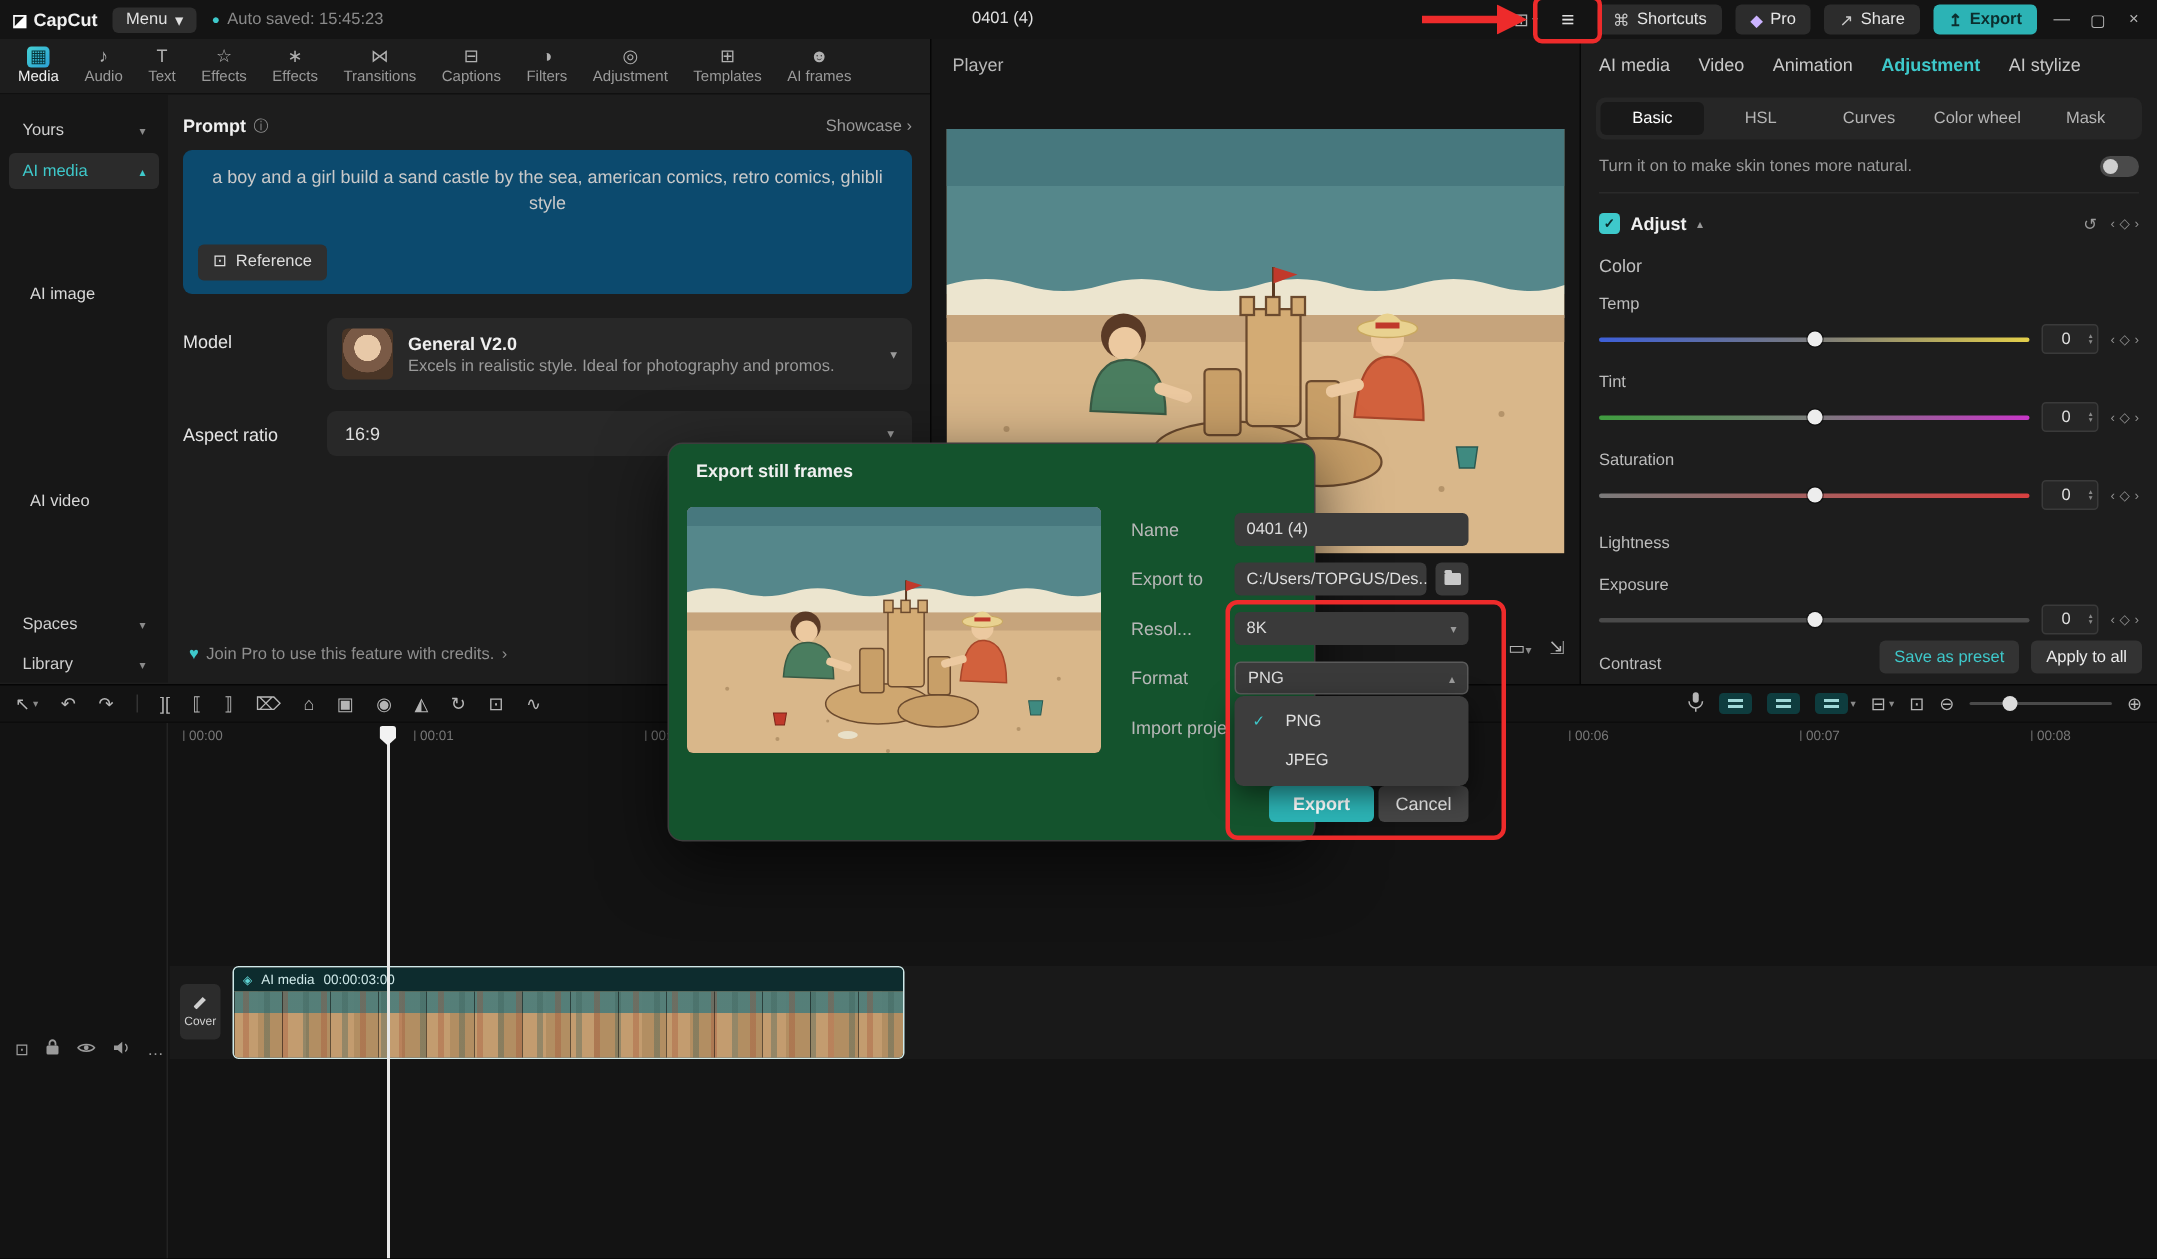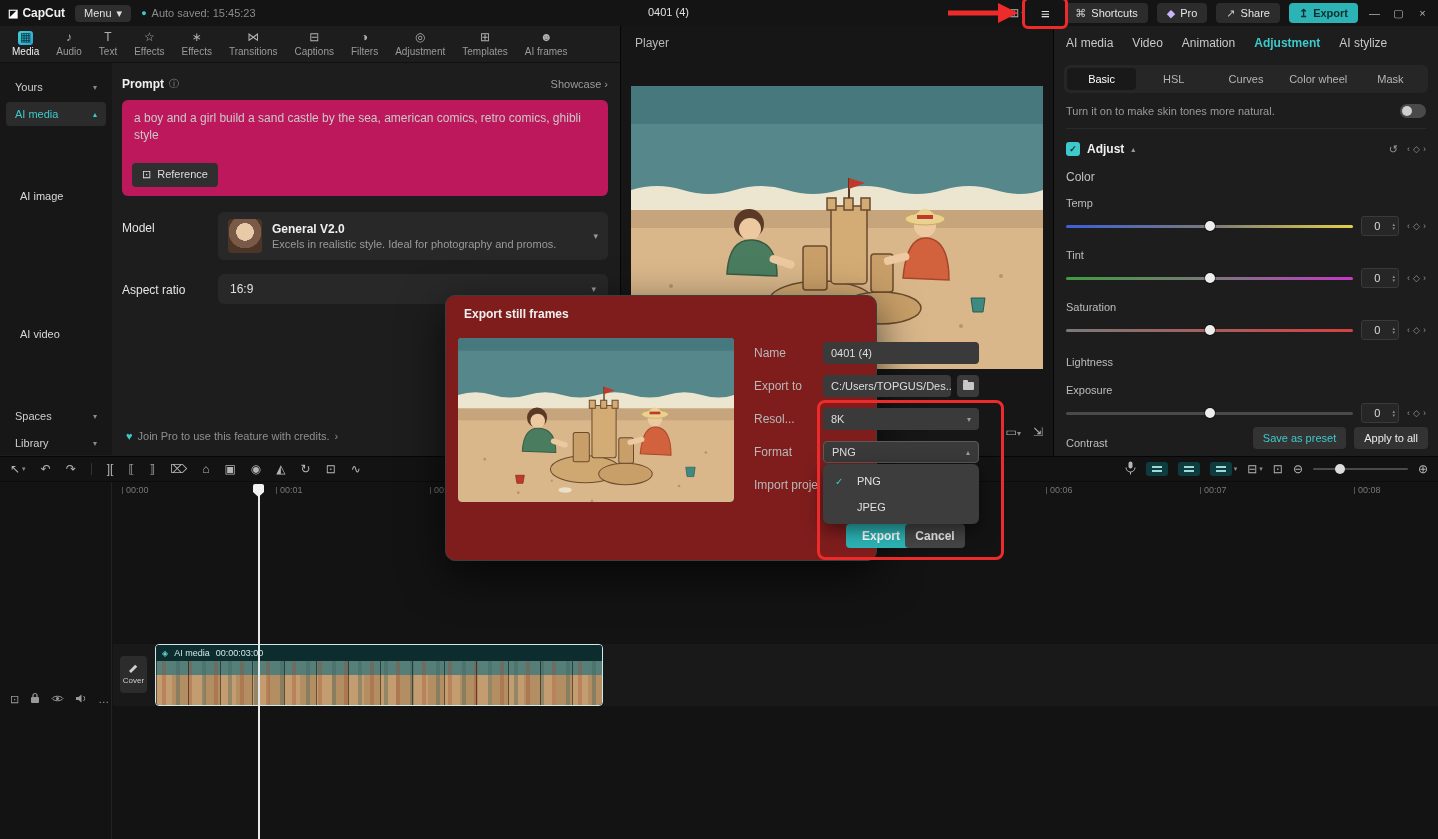--- a/index.html
+++ b/index.html
@@ -57,7 +57,7 @@
   .ph-l { display:flex; align-items:center; gap:5px; font-weight:bold; color:#f0f0f0; font-size:12px; }
   .ph-l .info { color:#8a8a8a; font-weight:normal; font-size:10px; }
   .ph-r { color:#9a9a9a; font-size:11px; display:flex; gap:3px; }
-  .prompt-box { margin-top:9px; height:96px; background:#be185d; border-radius:6px; padding:10px 12px; color:#c9c9c9; font-size:12px; line-height:1.45; position:relative; }
+  .prompt-box { margin-top:9px; height:96px; background:#0c4a6e; border-radius:6px; padding:10px 12px; color:#c9c9c9; font-size:12px; line-height:1.45; position:relative;text-align:center; }
   .reference-btn { position:absolute; left:10px; bottom:9px; background:#2f2f2f; border-radius:4px; padding:4px 10px; color:#ddd; font-size:11px; display:inline-flex; align-items:center; gap:6px; }
   .form-row { display:flex; margin-top:16px; }
   .form-label { width:96px; padding-top:9px; font-size:12px; font-weight:normal; color:#e5e5e5; }

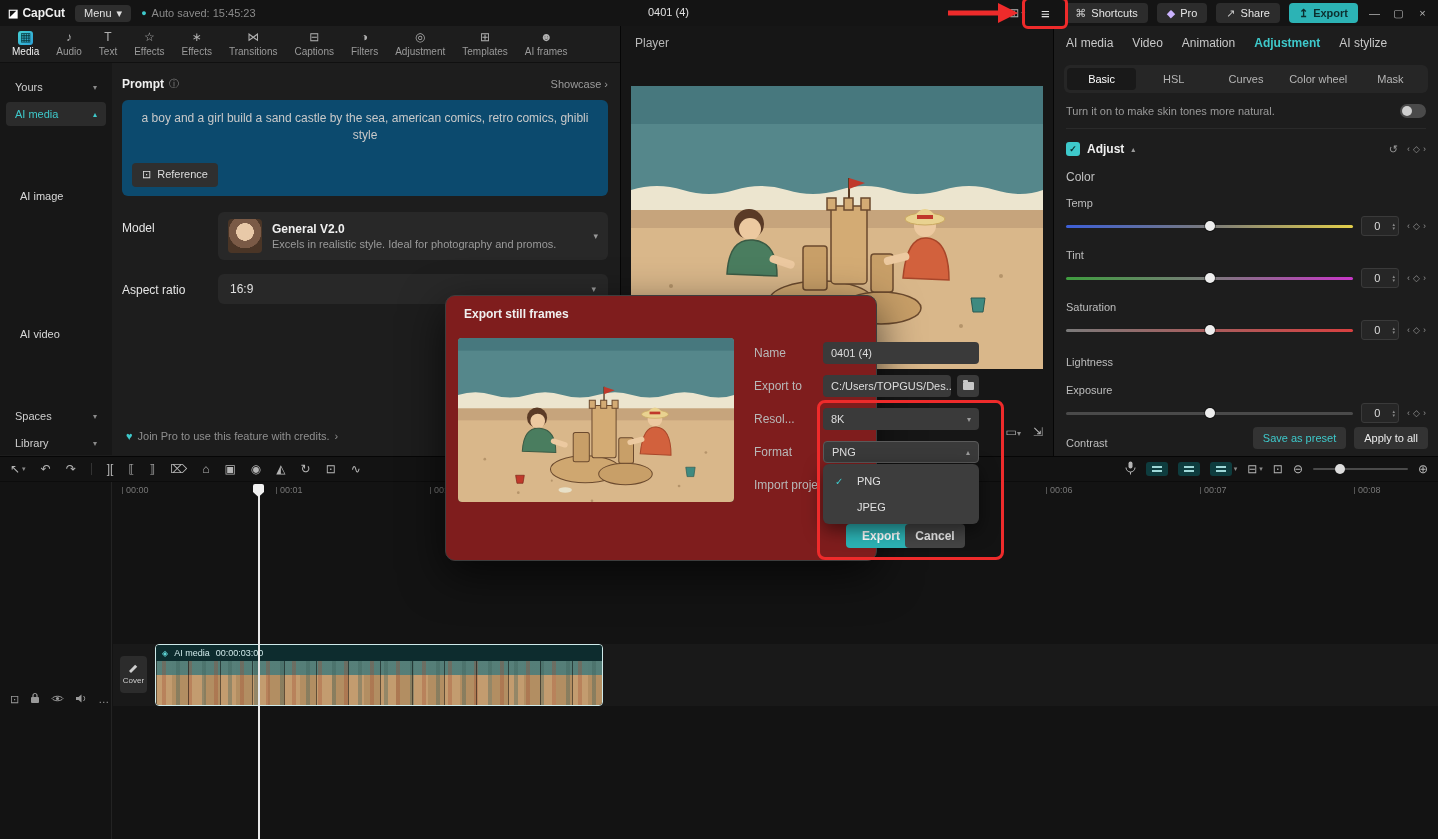--- a/index.html
+++ b/index.html
@@ -146,7 +146,7 @@
   }
 
   
-  .modal { position:absolute; left:445px; top:295px; width:432px; height:266px; background:#7f1d1d; border:1px solid #3d3d3d; border-radius:10px; box-shadow:0 14px 44px rgba(0,0,0,.65); z-index:40; }
+  .modal { position:absolute; left:445px; top:295px; width:432px; height:266px; background:#14532d; border:1px solid #3d3d3d; border-radius:10px; box-shadow:0 14px 44px rgba(0,0,0,.65); z-index:40; }
   .m-title { position:absolute; left:18px; top:11px; font-size:12px; font-weight:bold; color:#f0f0f0; }
   .m-thumb { position:absolute; left:12px; top:42px; width:276px; height:164px; border-radius:4px; overflow:hidden; background:#000; }
   .m-label { position:absolute; left:308px; width:66px; font-size:12px; color:#b8b8b8; white-space:nowrap; overflow:hidden; }

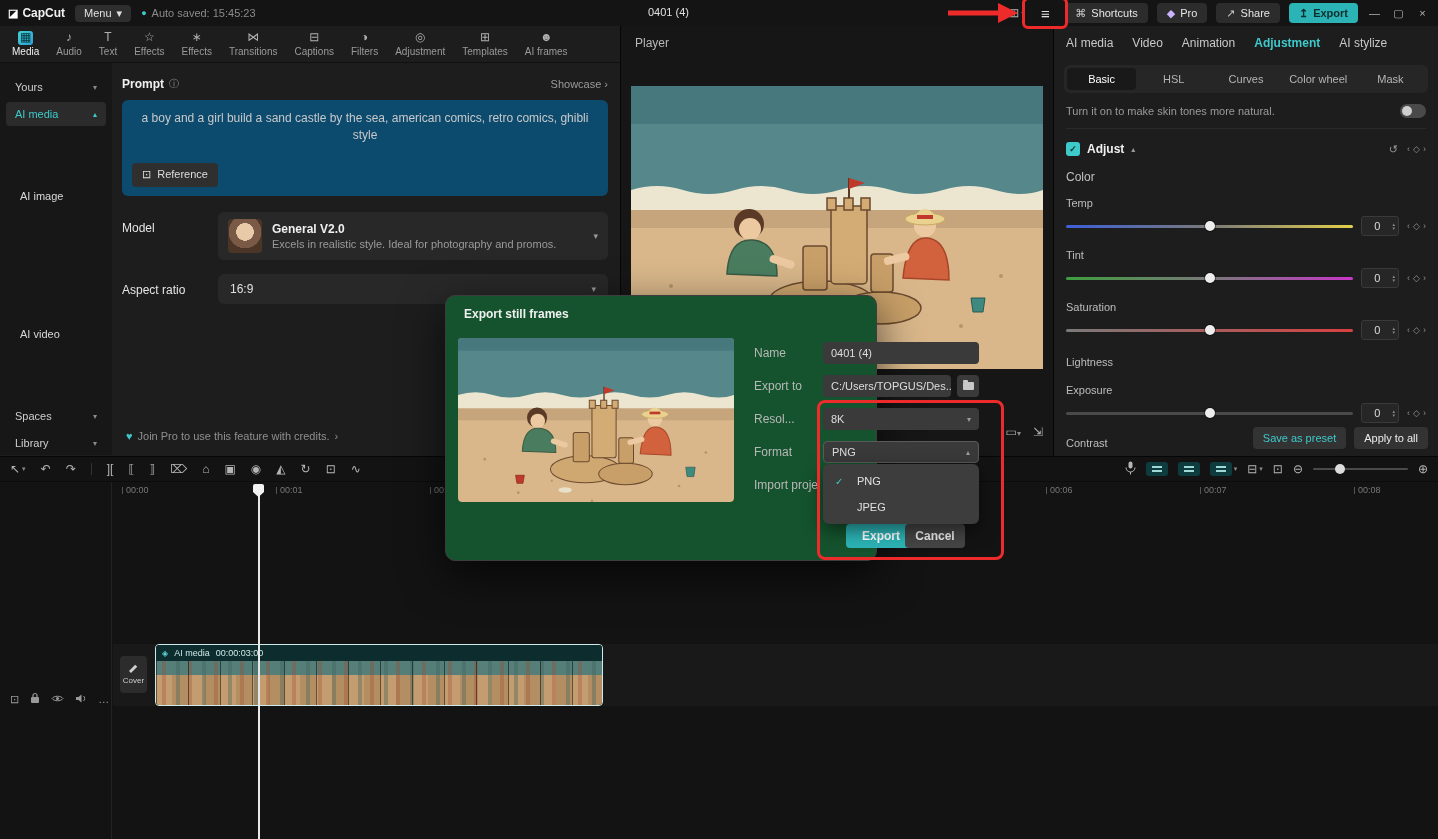--- a/index.html
+++ b/index.html
@@ -160,7 +160,7 @@
   .dd-item .ck { position:absolute; left:12px; color:#3ec9cb; font-size:10px; }
   .m-btn { position:absolute; top:228px; height:24px; border-radius:4px; font-size:12px; display:flex; align-items:center; justify-content:center; }
   .m-export { left:400px; width:70px; background:#2cb3b5; color:#fff; font-weight:bold; }
-  .m-cancel { left:459px; width:60px; background:#454545; color:#ececec; font-weight:bold; }
+  .m-cancel { left:473px; width:60px; background:#454545; color:#ececec; font-weight:normal; }
   .annot-box-modal { position:absolute; left:371px; top:104px; width:187px; height:160px; border:3px solid #ee2b2b; border-radius:8px; pointer-events:none; z-index:50; }
 
   .svg-defs { position:absolute; width:0; height:0; overflow:hidden; }

